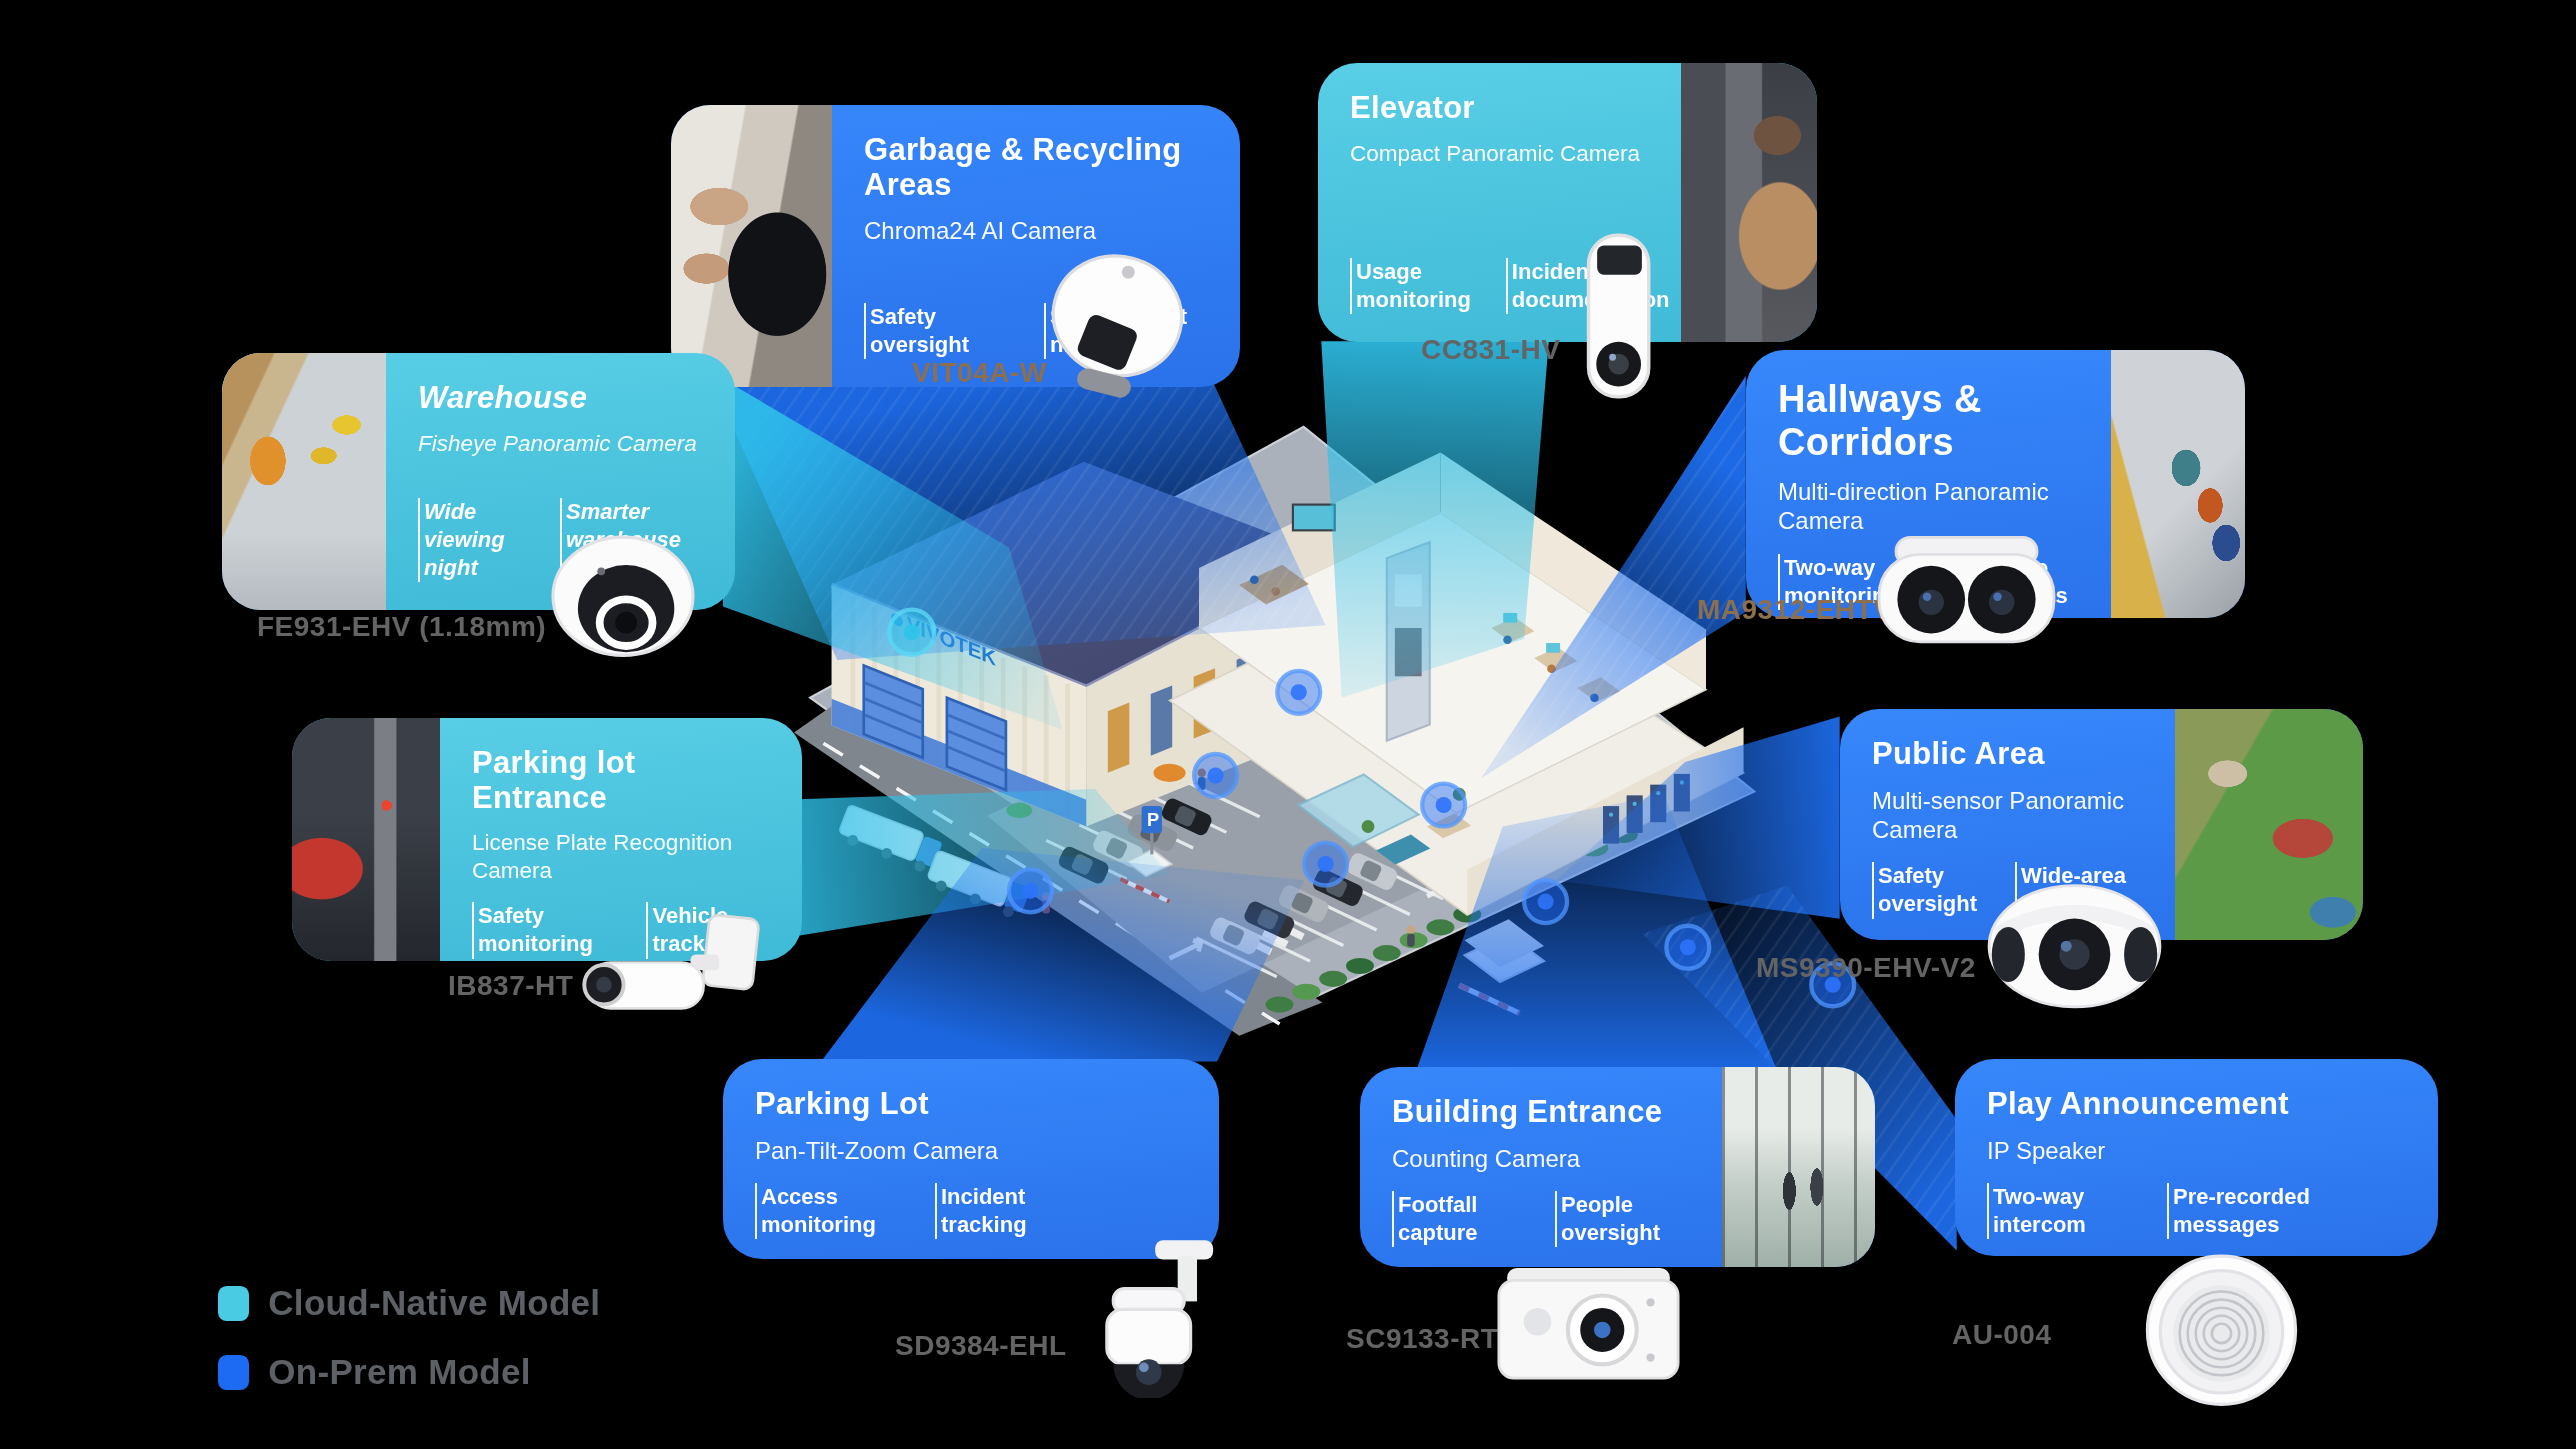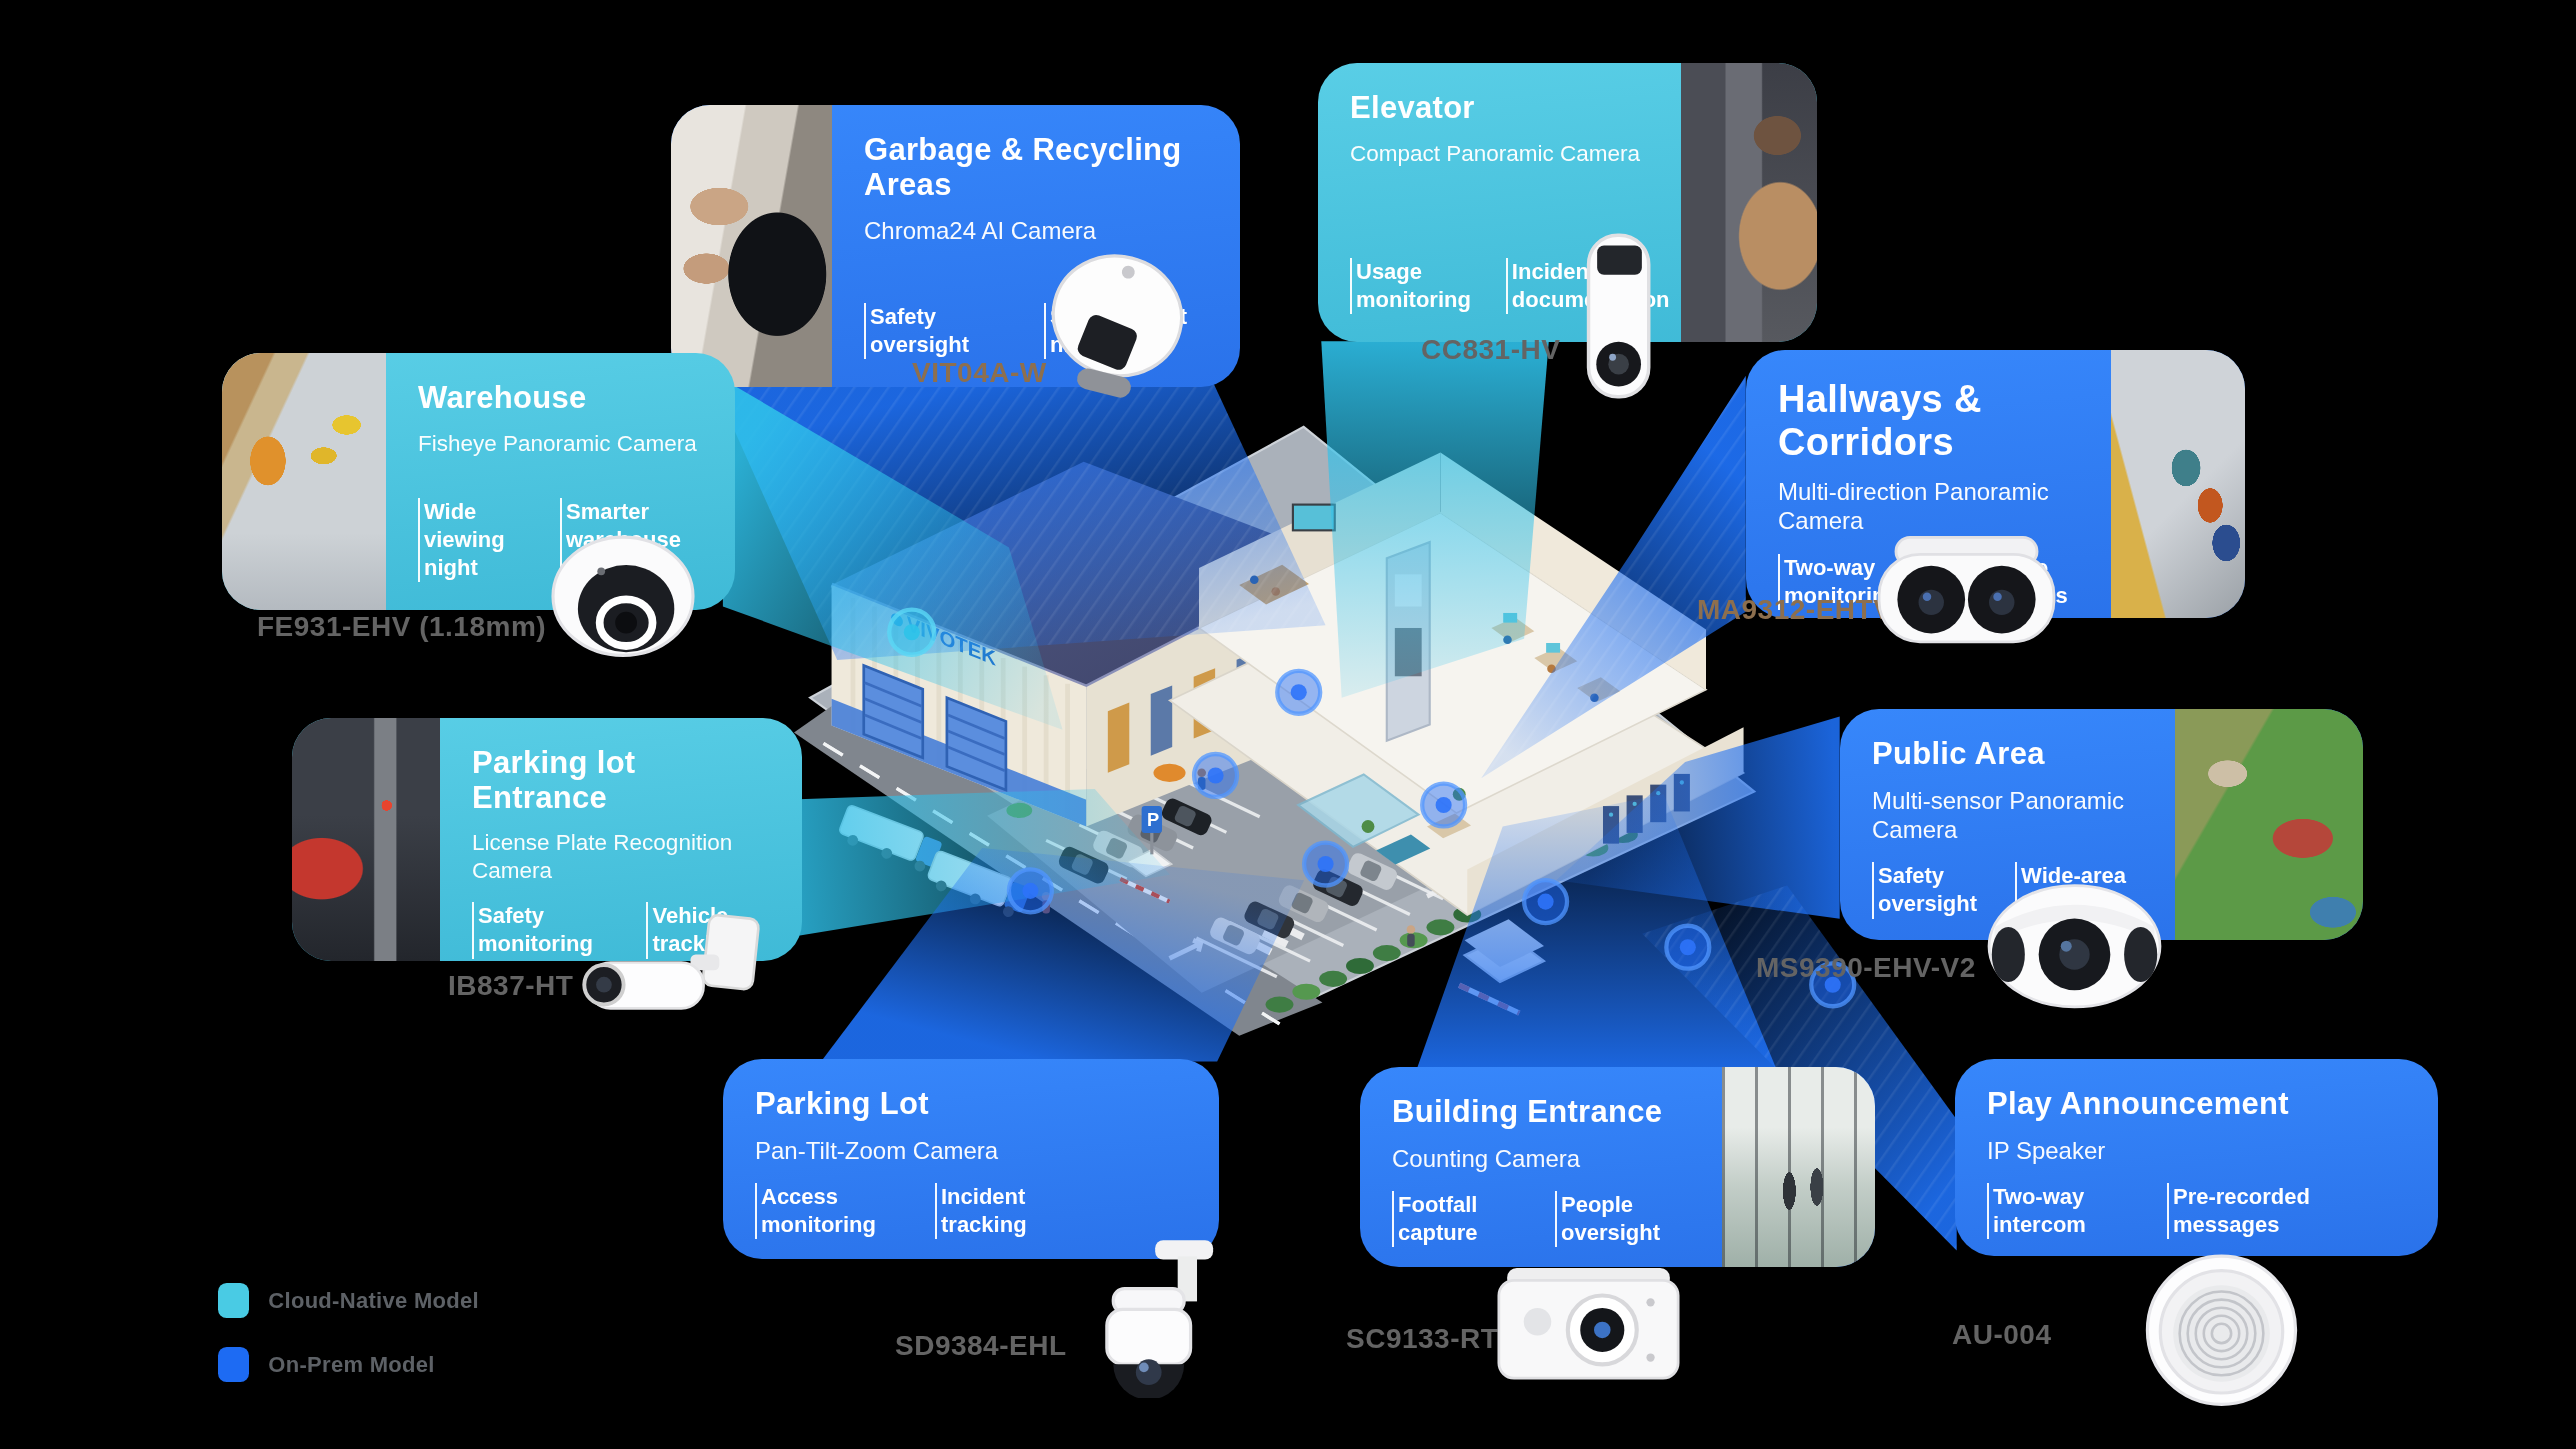--- a/index.html
+++ b/index.html
@@ -34,7 +34,7 @@
   .c-elevator{left:1318px;top:63px;width:499px;height:279px;}
   .c-elevator .photo{width:146px;}
   .c-elevator .subtitle{font-size:22.5px;}
-  .c-warehouse{left:222px;top:353px;width:513px;height:257px;}
+  .c-warehouse{left:222px;top:353px;width:513px;height:257px;font-style:italic;}
   .c-warehouse .photo{width:164px;}
   .c-warehouse .subtitle{font-size:22.5px;}
   .c-hallways{left:1746px;top:350px;width:499px;height:268px;}

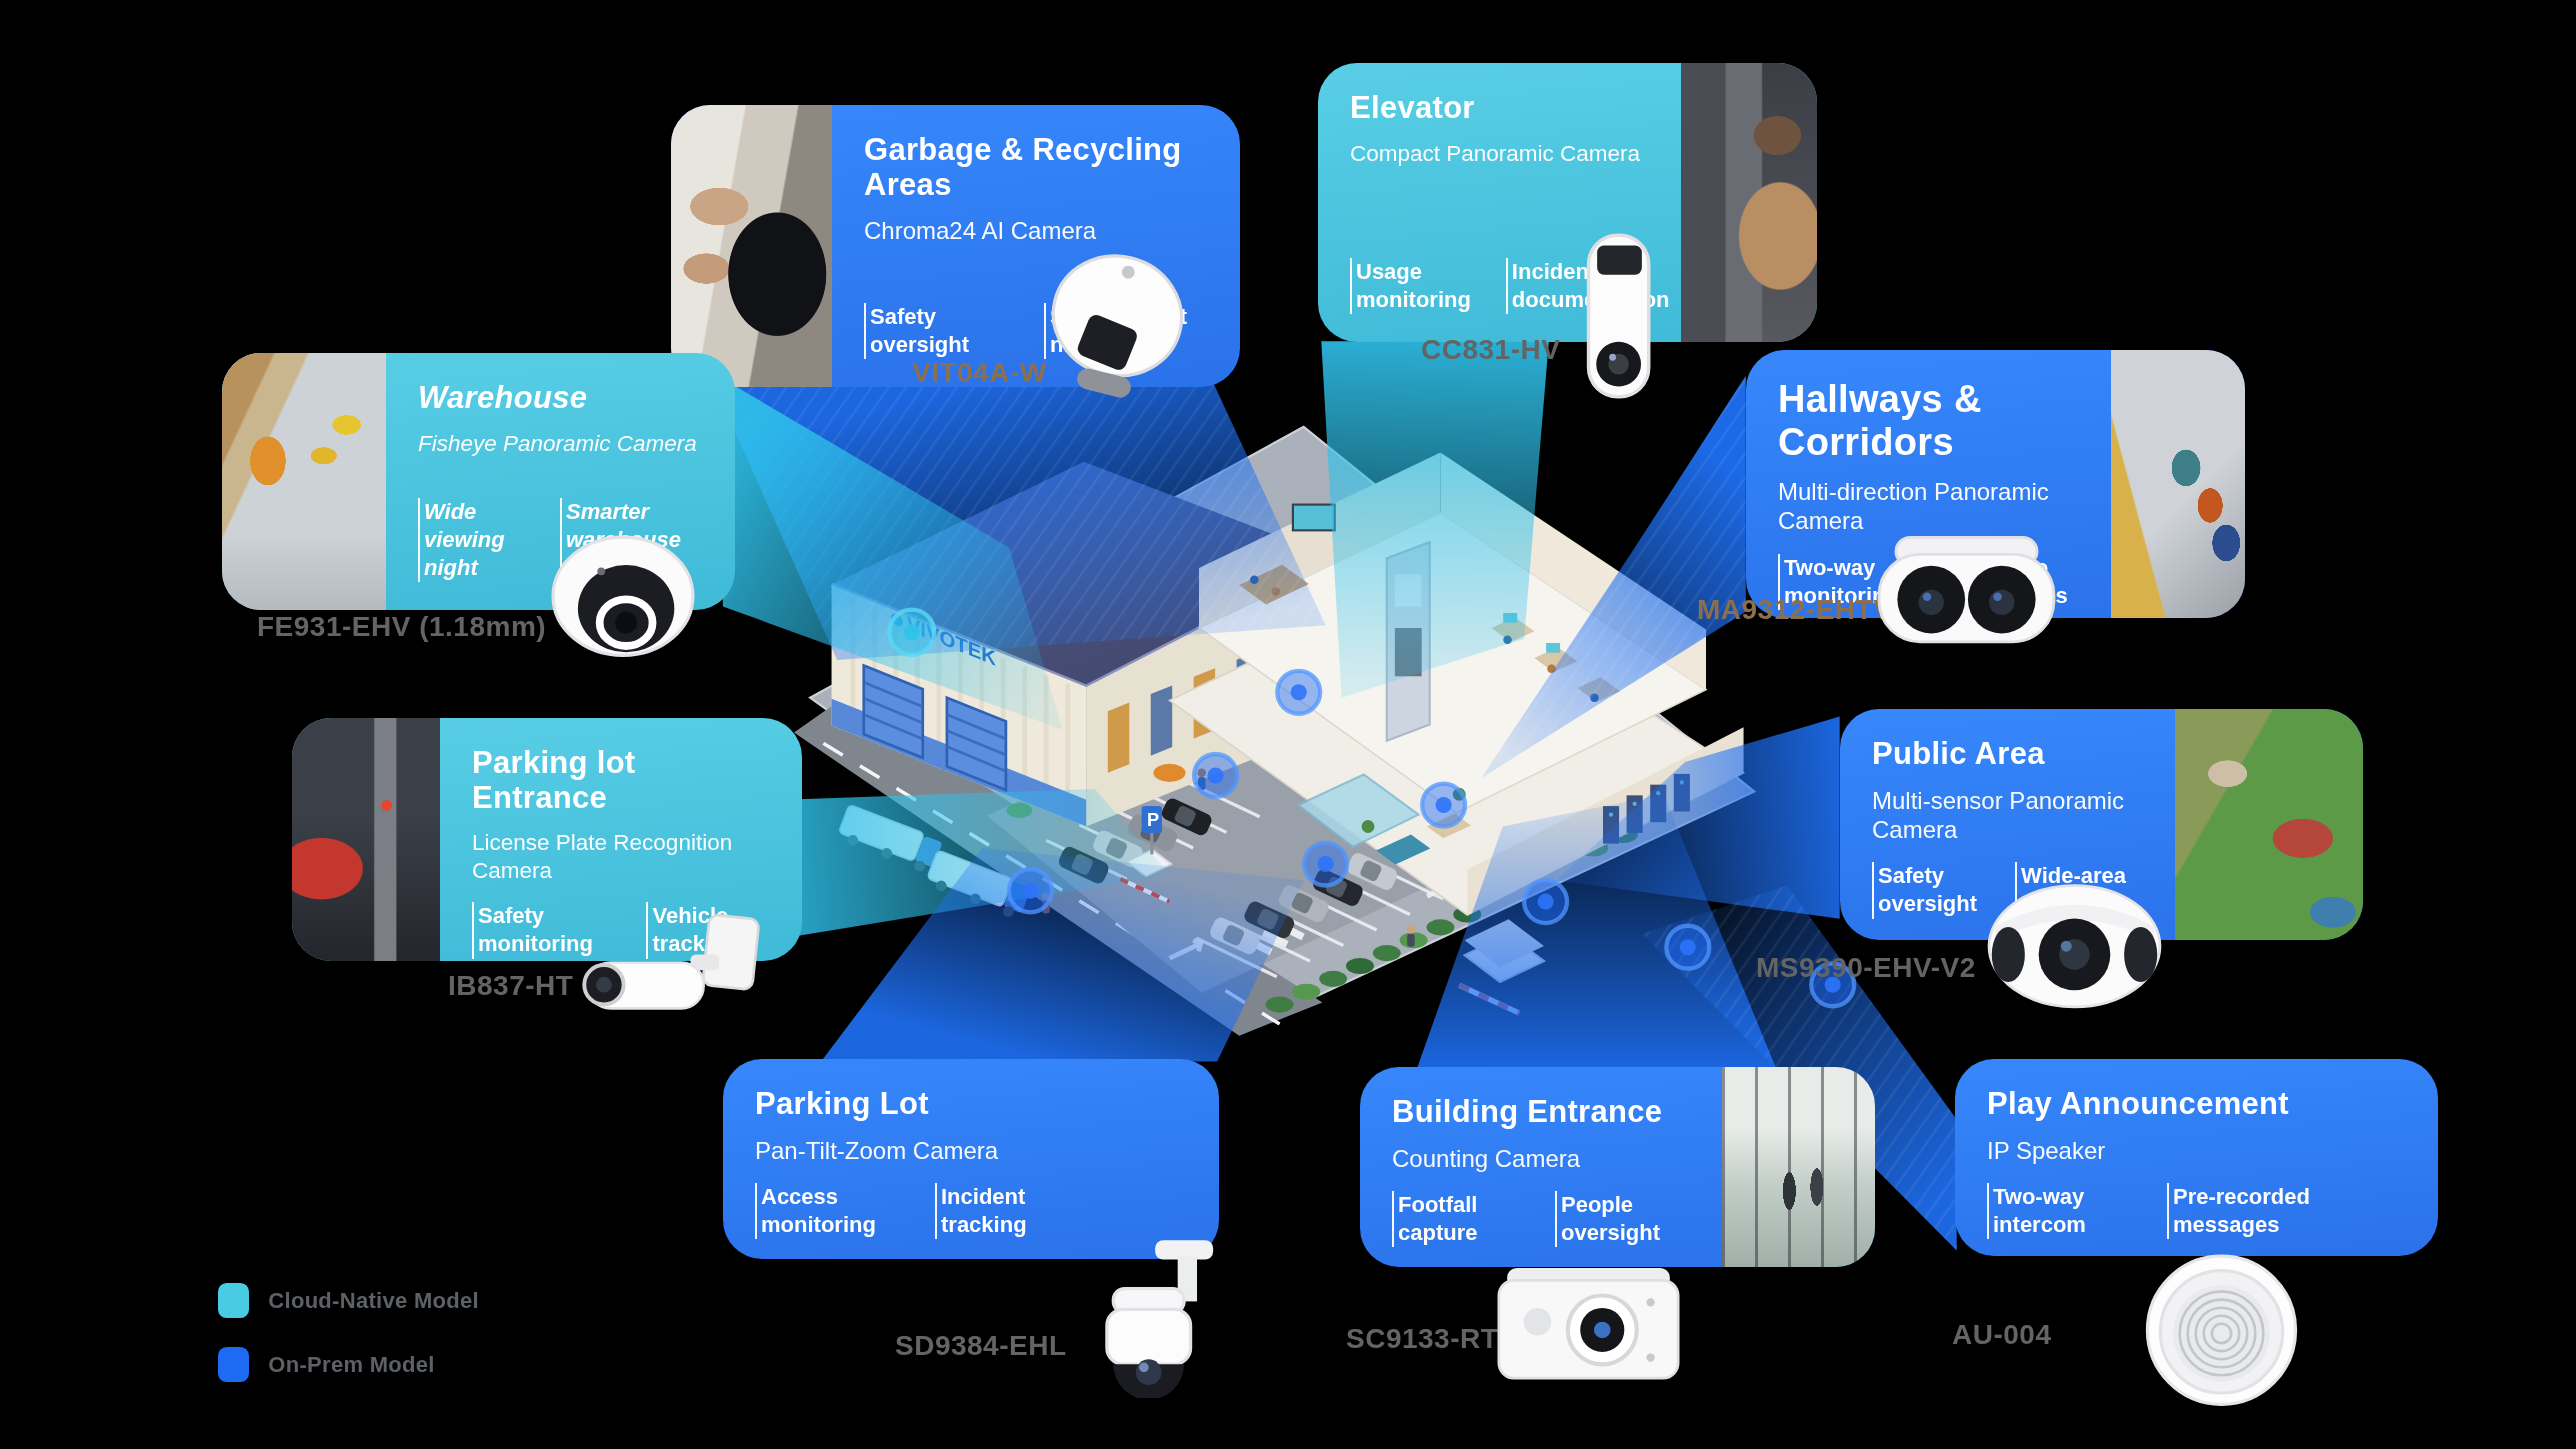--- a/index.html
+++ b/index.html
@@ -124,7 +124,7 @@
   
   .legend-row{display:flex;align-items:center;gap:19.3px;margin-bottom:29px;}
   .legend-swatch{width:31px;height:35px;border-radius:8.6px;flex:0 0 auto;}
-  .legend-label{font-size:22px;font-weight:700;color:#5d6166;letter-spacing:0.3px;}
+  .legend-label{font-size:35px;font-weight:700;color:#5d6166;letter-spacing:0.3px;}
 </style>
 </head>
 <body>

